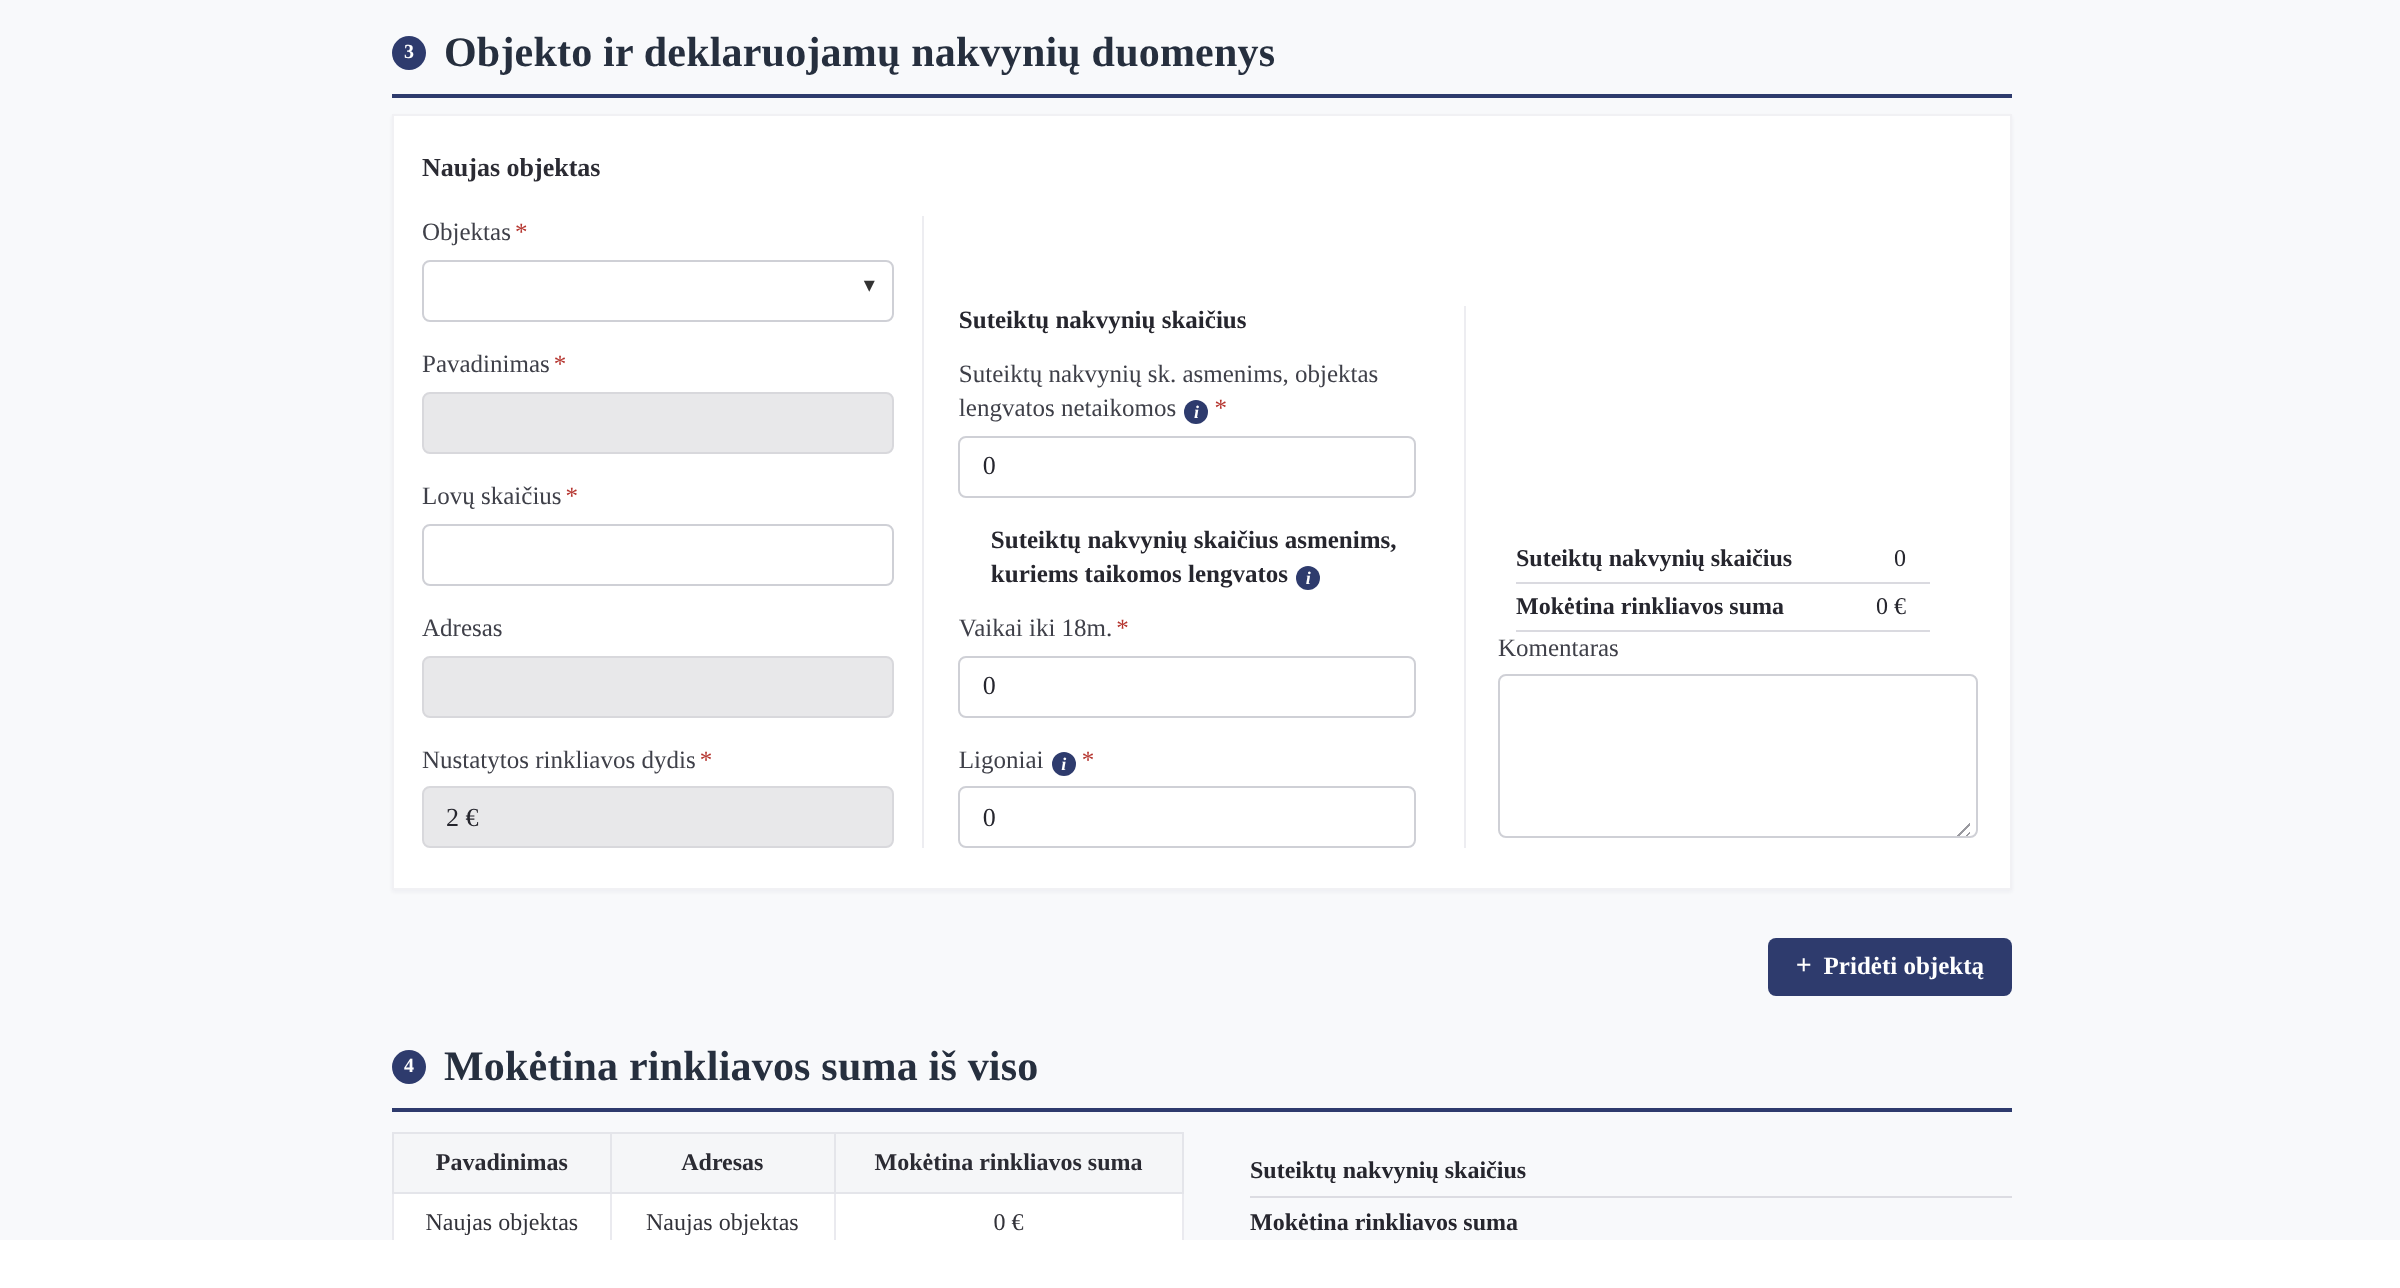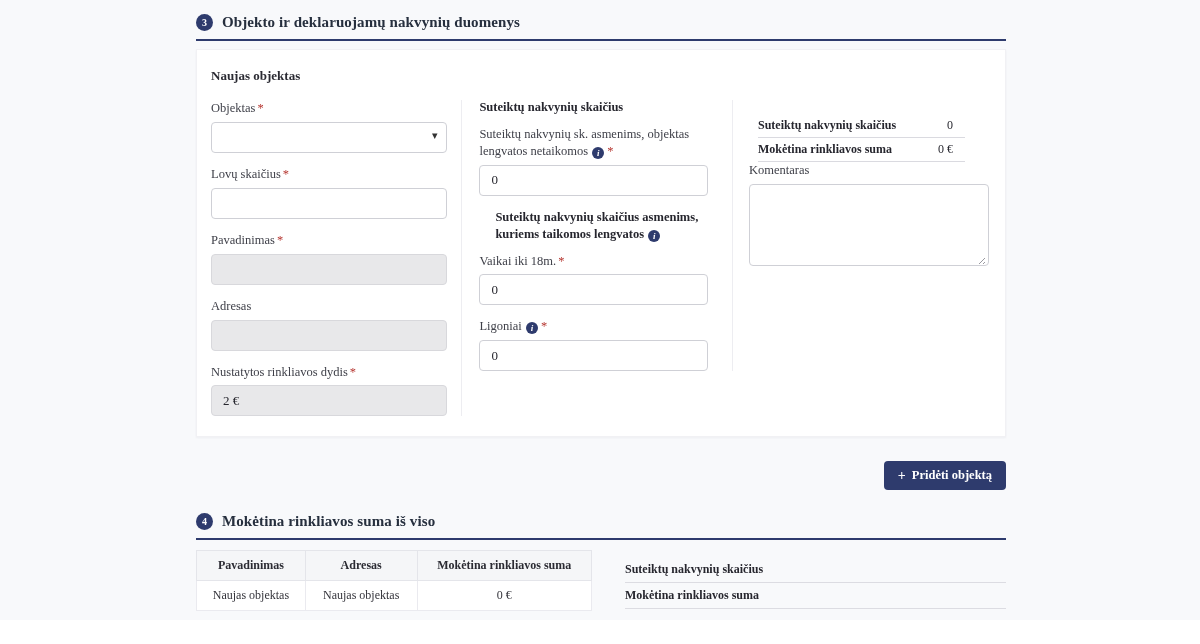--- a/index.html
+++ b/index.html
@@ -14,7 +14,7 @@
   .step-badge { width:17px; height:17px; border-radius:50%; background:#2e3b6d; color:#fff;
                 font-size:10px; font-weight:bold; display:flex; align-items:center;
                 justify-content:center; flex:0 0 auto; }
-  .sec-title { font-size:15px; font-weight:bold; color:#262f3e; letter-spacing:.1px; }
+  .sec-title { font-size:21px; font-weight:bold; color:#262f3e; letter-spacing:.1px; }
 
   
   .card { background:#fff; margin-top:8px; padding:16px 16px 20px 14px;

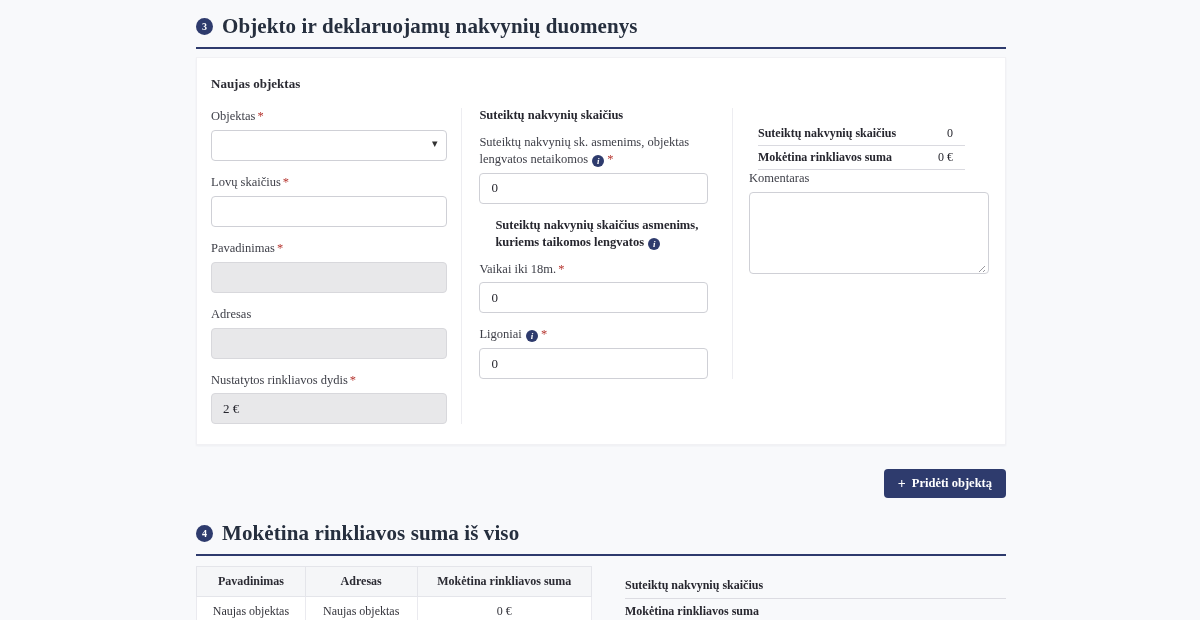--- a/index.html
+++ b/index.html
@@ -20,7 +20,7 @@
   .card { background:#fff; margin-top:8px; padding:16px 16px 20px 14px;
           box-shadow:0 1px 2px rgba(40,45,80,.05); border:1px solid #f1f1f4; }
   .card-heading { font-size:13px; font-weight:bold; color:#2b2b33; margin:2px 0 16px 0; }
-  .cols { display:flex; align-items:flex-start; }
+  .cols { display:flex; align-items:flex-end; }
   .c1 { width:256px; padding-right:14px; border-right:1px solid #ededf1; }
   .c2 { width:275px; padding:0 24px 0 17px; border-right:1px solid #ededf1; }
   .c3 { flex:1; padding-left:16px; position:relative; }

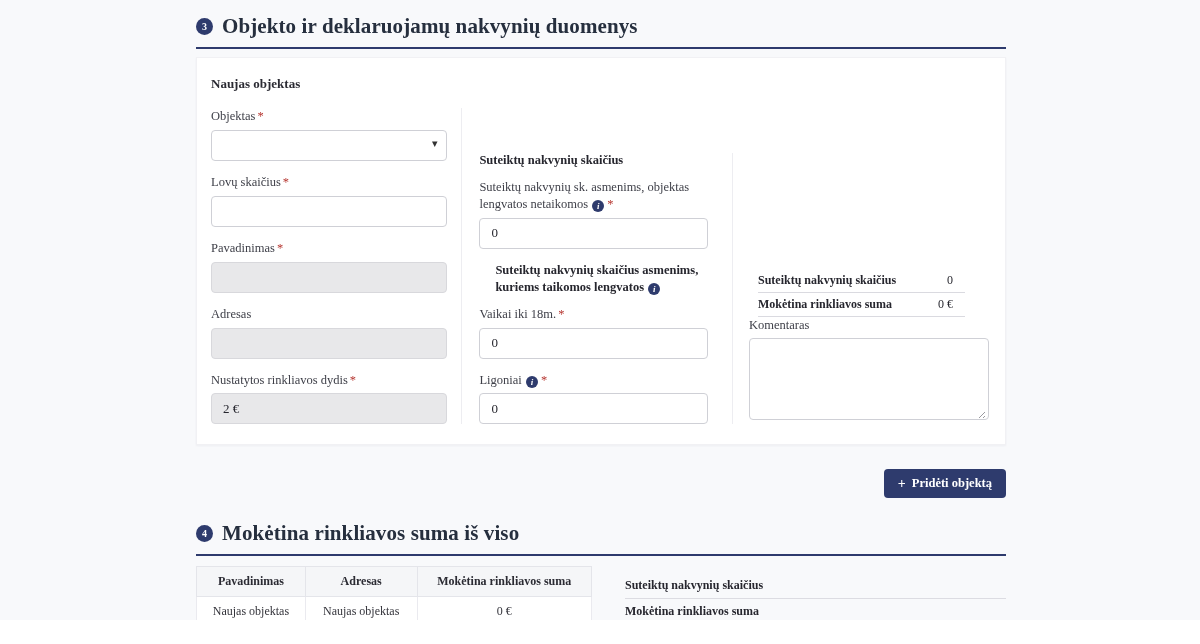--- a/index.html
+++ b/index.html
@@ -104,13 +104,13 @@
           </div>
 
           <div class="field">
+            <label class="lbl"><span>Pavadinimas</span><span class="req">*</span></label>
+            <input class="inp" disabled="" value="" style="">
+          </div>
+
+          <div class="field">
             <label class="lbl"><span>Lovų skaičius</span><span class="req">*</span></label>
             <input class="inp" value="" style="">
-          </div>
-
-          <div class="field">
-            <label class="lbl"><span>Pavadinimas</span><span class="req">*</span></label>
-            <input class="inp" disabled="" value="" style="">
           </div>
 
           <div class="field">

